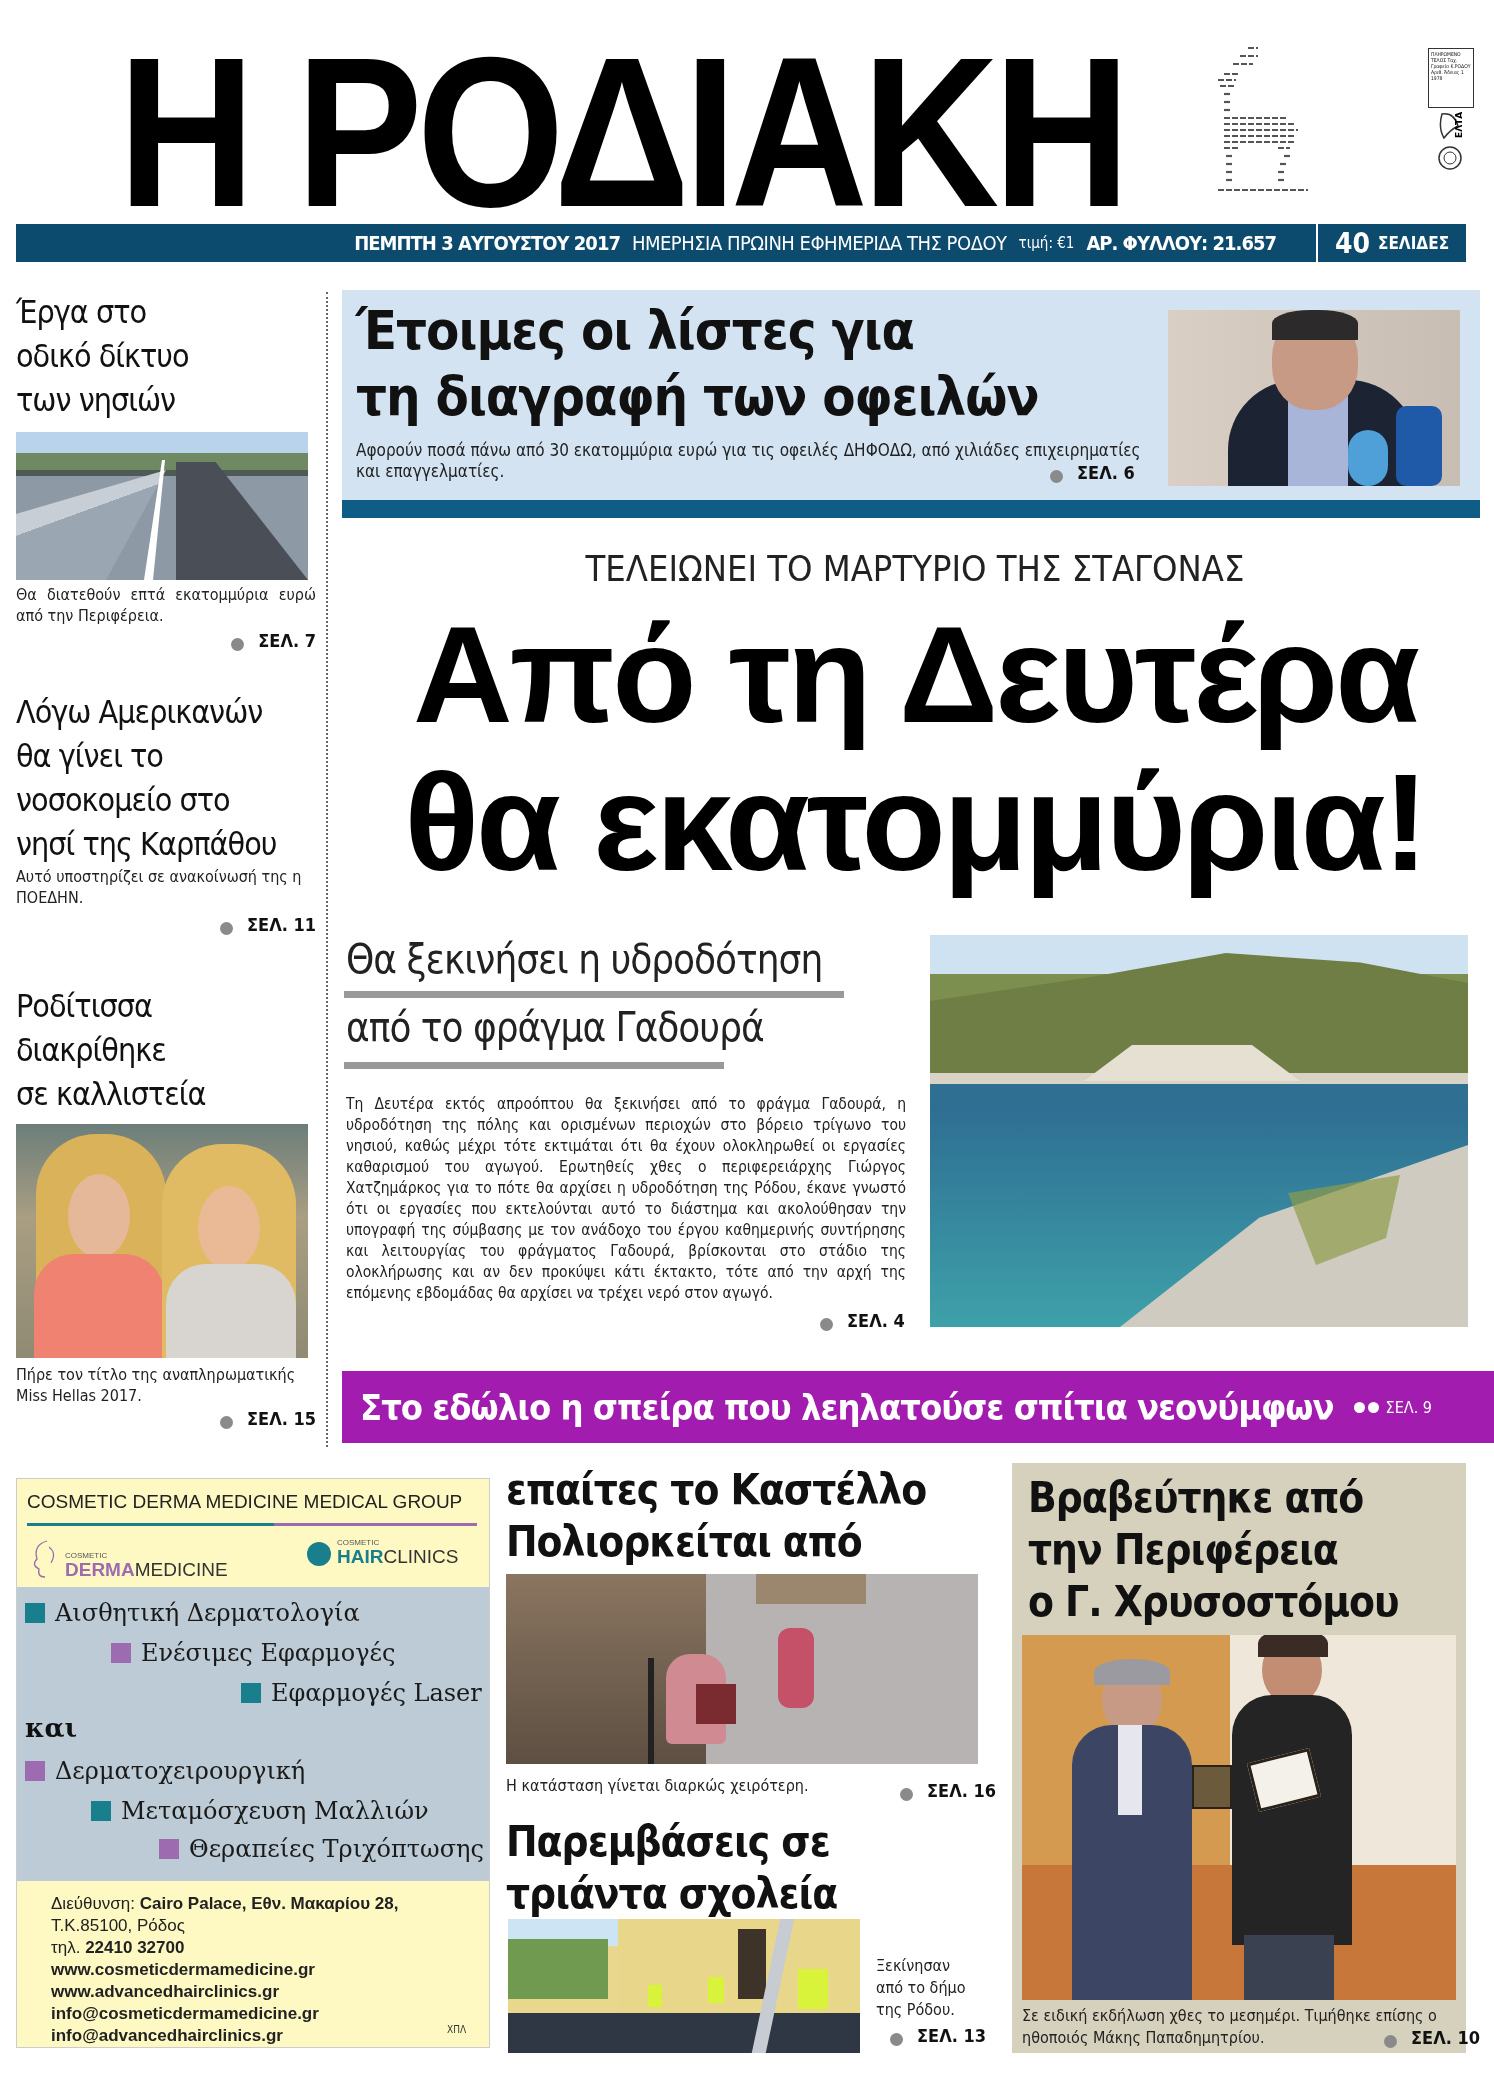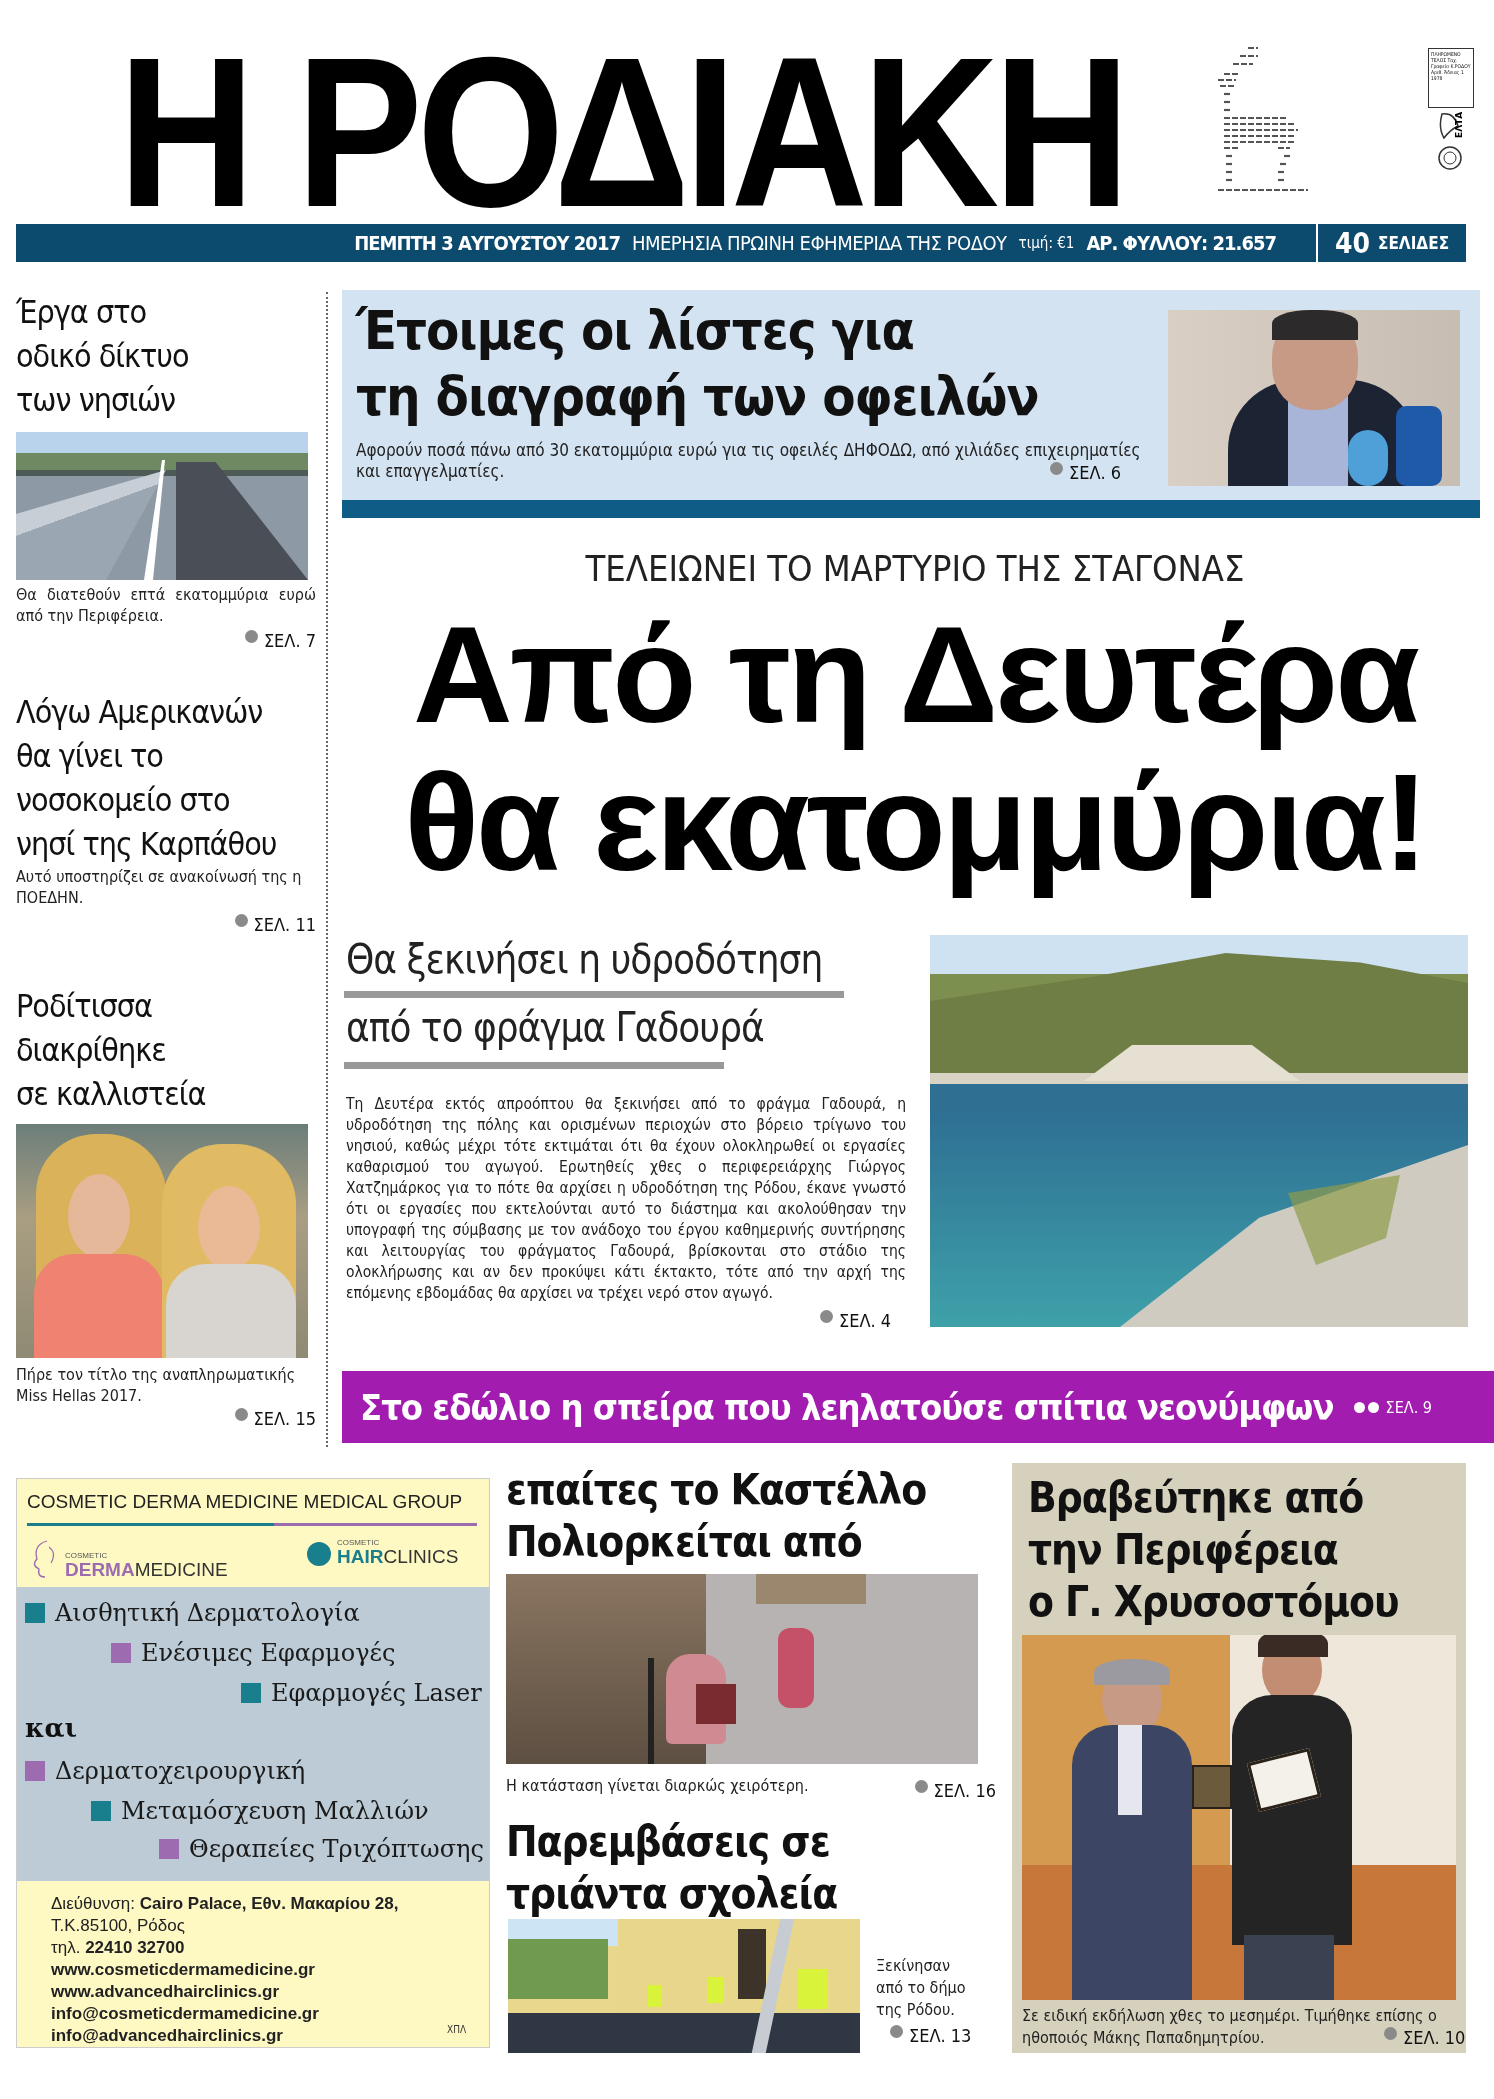--- a/index.html
+++ b/index.html
@@ -25,7 +25,7 @@
     
     .side-h { font-weight: 400; font-size: 32px; line-height: 44px; letter-spacing: -1px; color: #111; }
     .side-t { font-size: 16px; line-height: 21px; color: #222; text-align: justify; }
-    .sel { font-weight: 400; font-size: 18px; color: #111; display: flex; align-items: flex-start; justify-content: flex-end; gap: 6px; }
+    .sel { font-weight: 700; font-size: 18px; color: #111; display: flex; align-items: flex-end; justify-content: flex-end; gap: 14px; }
     .dot { width: 13px; height: 13px; border-radius: 50%; background: #8a8a8a; display: inline-block; }
     .dotted-sep { left: 326px; top: 292px; width: 0; height: 1155px; border-left: 2px dotted #666; }
 

